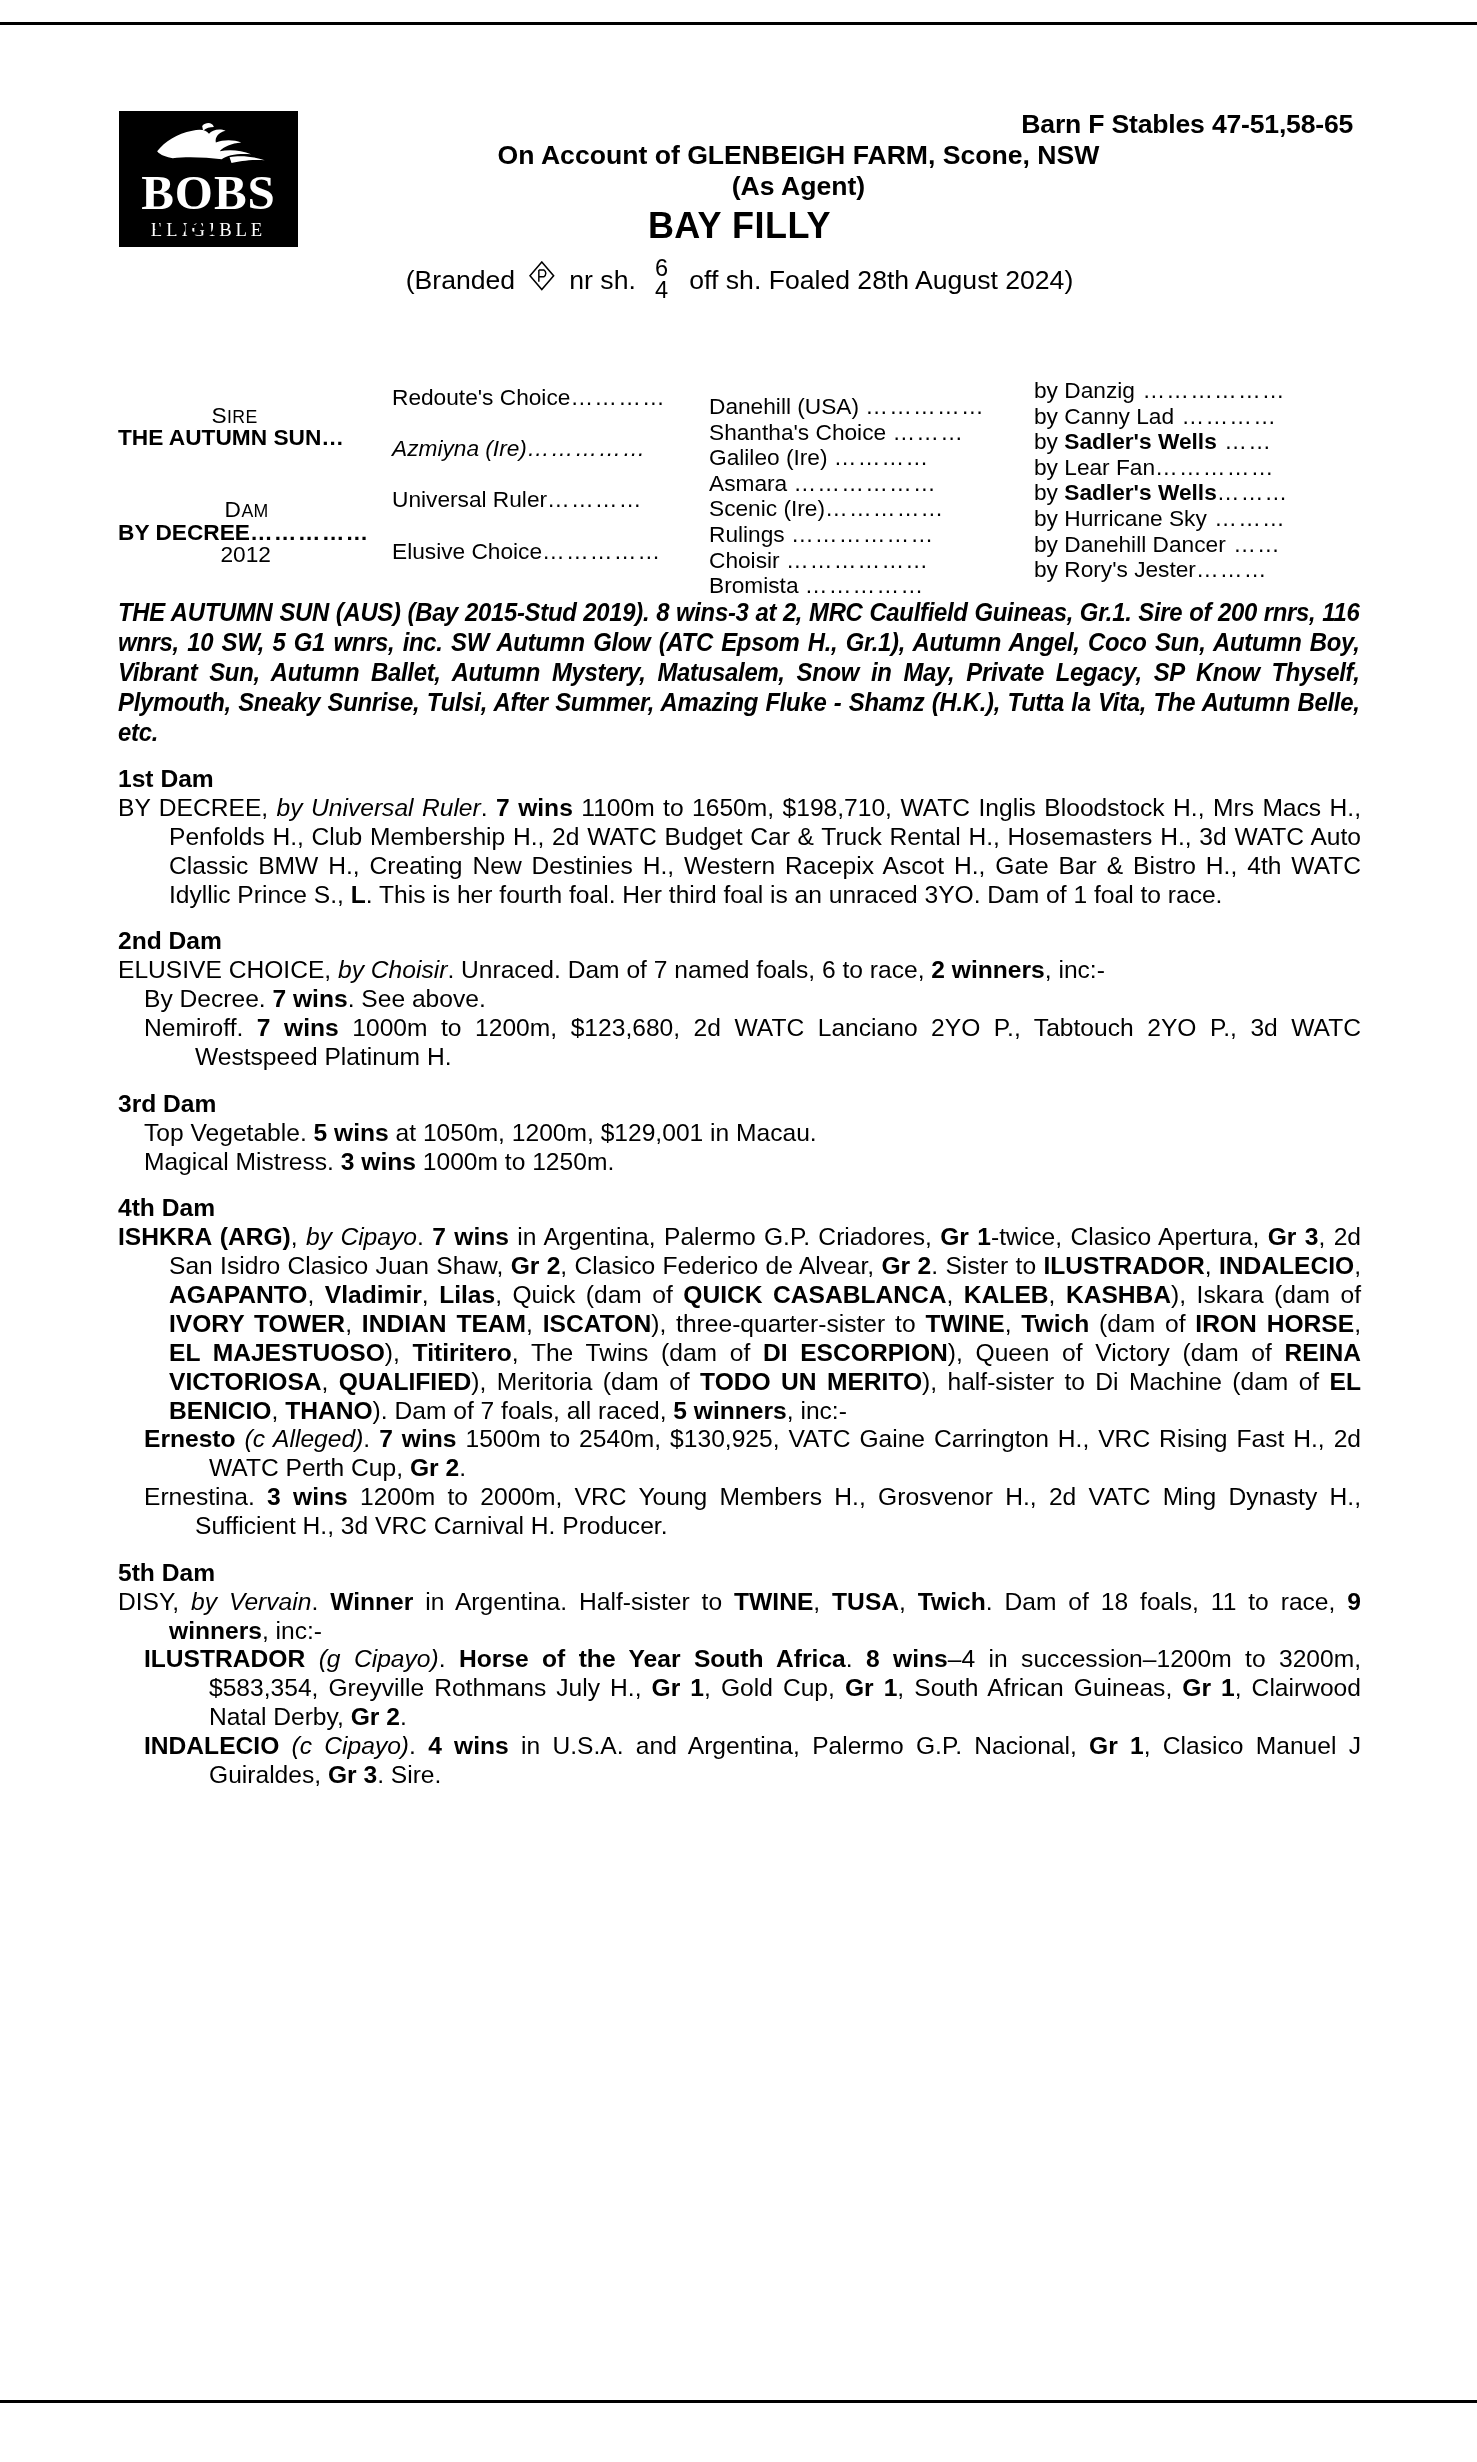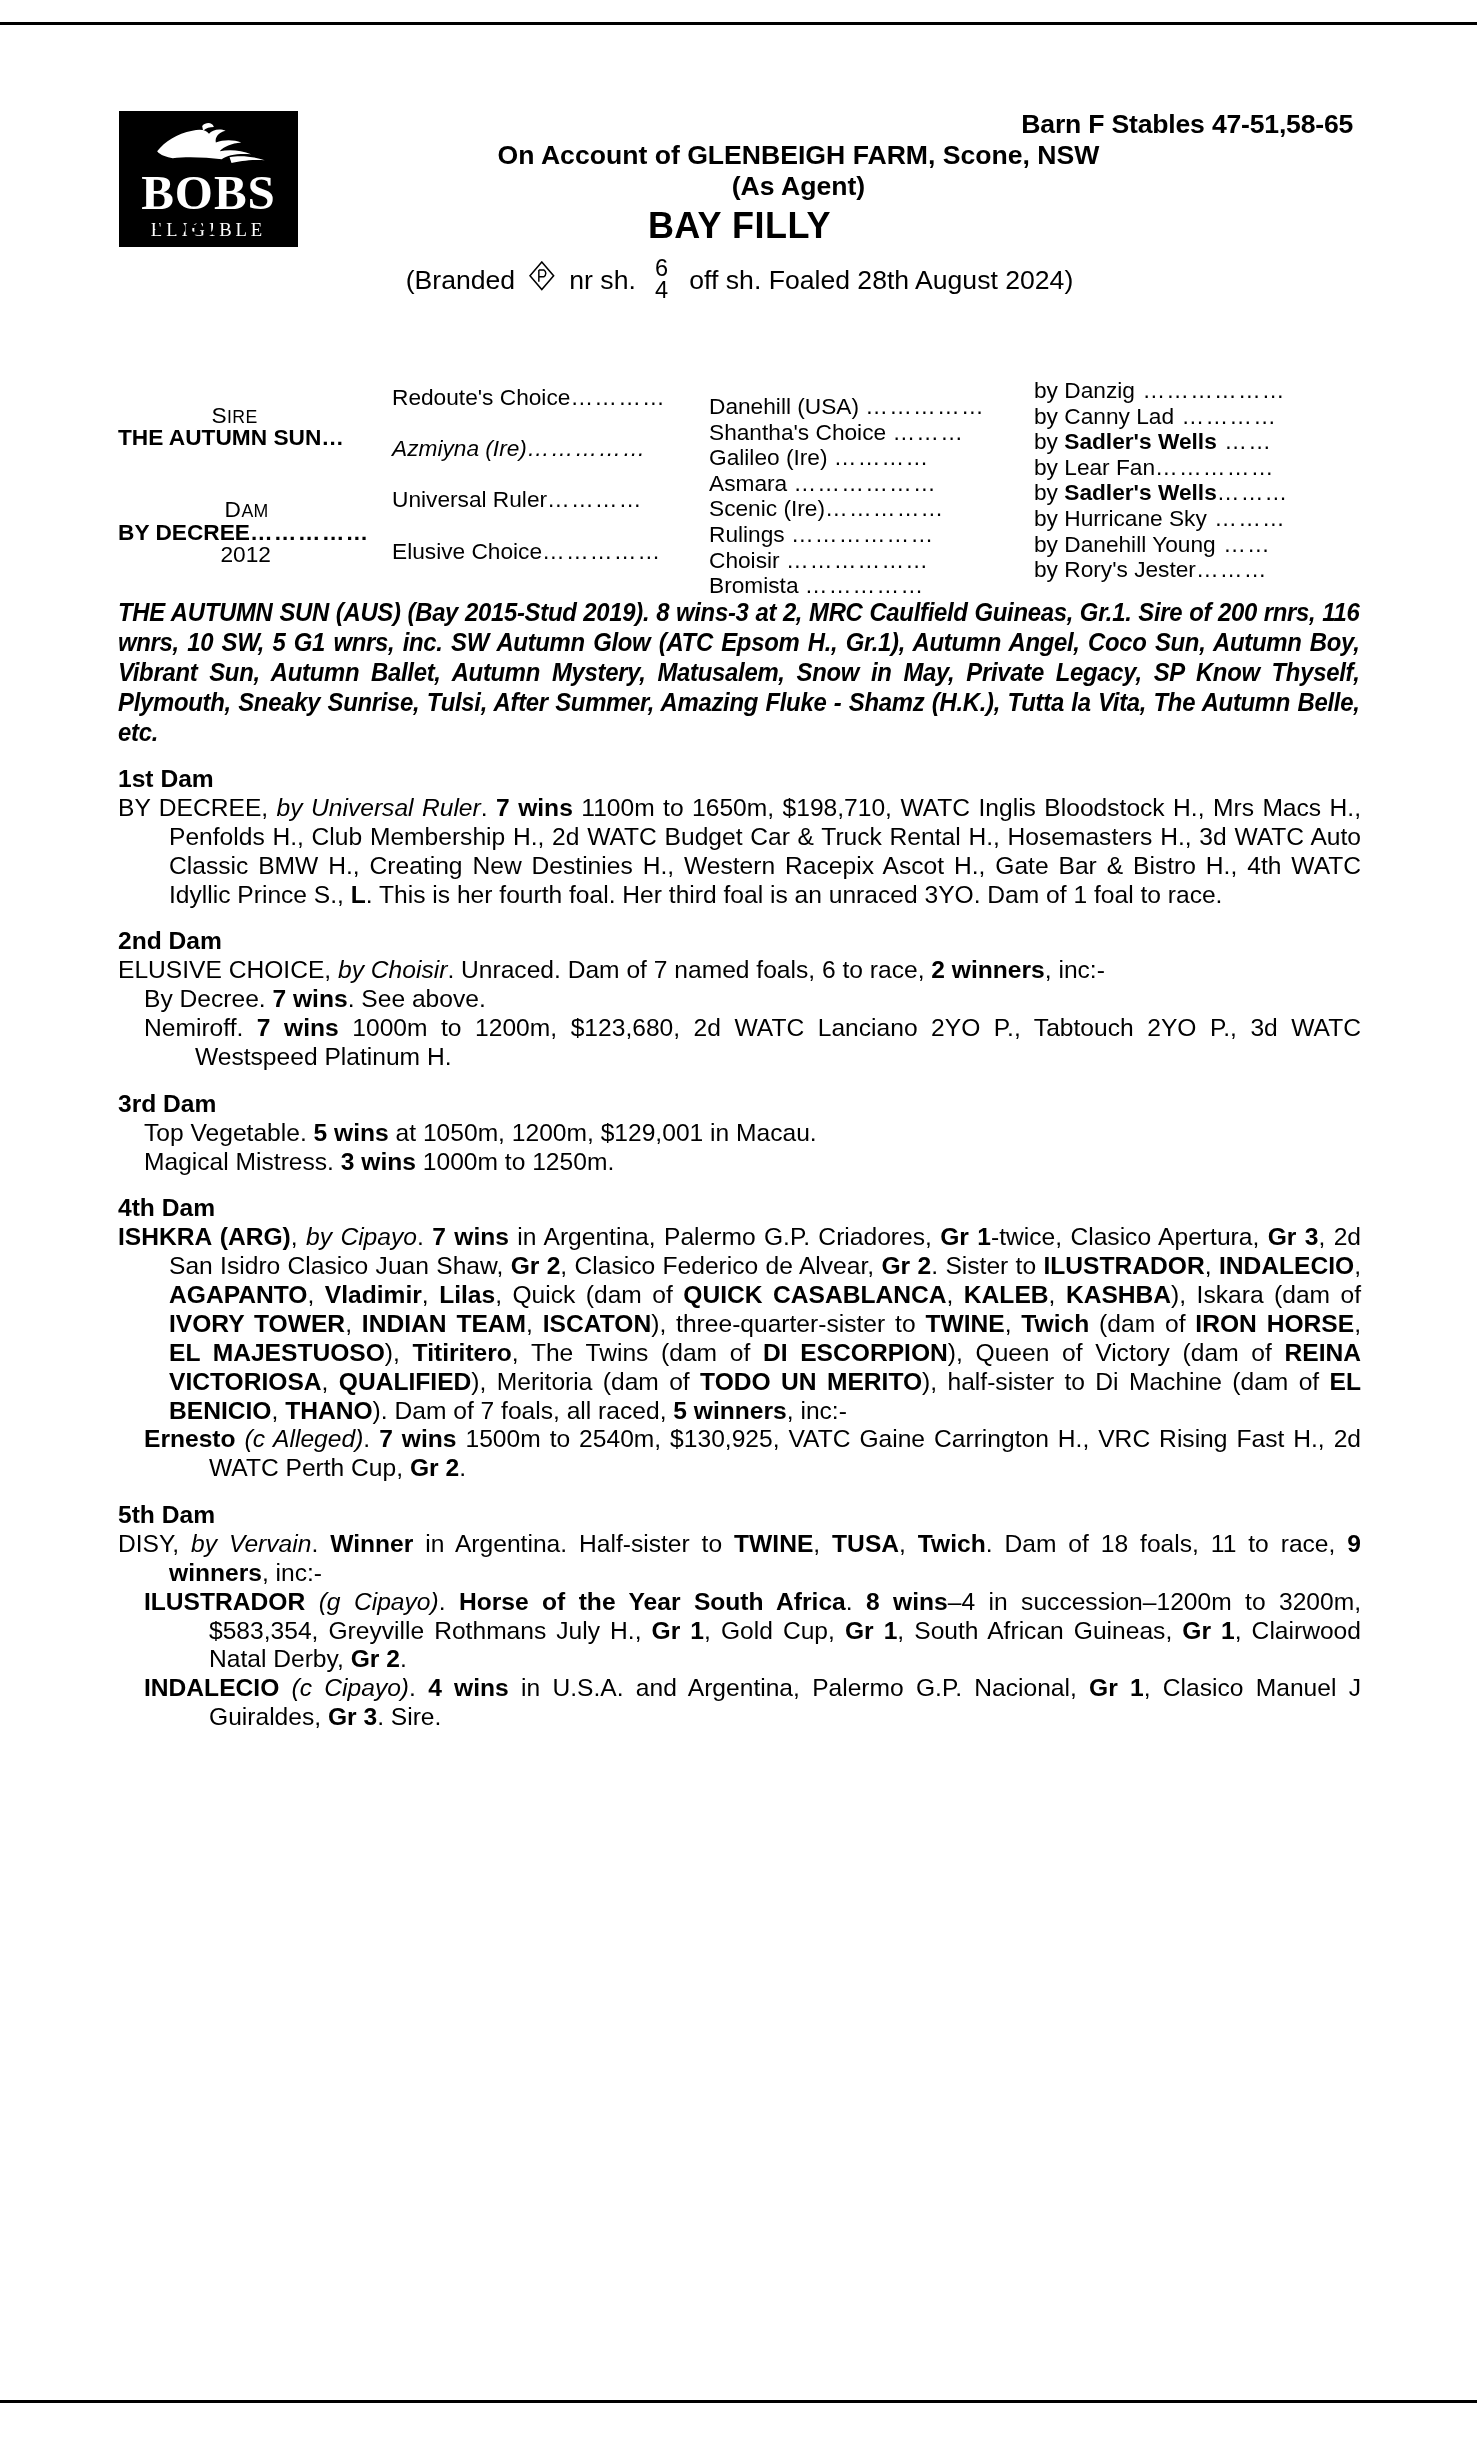--- a/index.html
+++ b/index.html
@@ -393,7 +393,7 @@
         <div class="g4"><span>by </span><span>Lear Fan</span><span class="dots">……………</span></div>
         <div class="g4"><span>by </span><b>Sadler's Wells</b><span class="dots">………</span></div>
         <div class="g4"><span>by </span><span>Hurricane Sky</span><span class="dots"> ………</span></div>
-        <div class="g4"><span>by </span><span>Danehill Young</span><span class="dots"> ……</span></div>
+        <div class="g4"><span>by </span><span>Danehill Dancer</span><span class="dots"> ……</span></div>
         <div class="g4"><span>by </span><span>Rory's Jester</span><span class="dots">………</span></div>
       </div>
     </div>

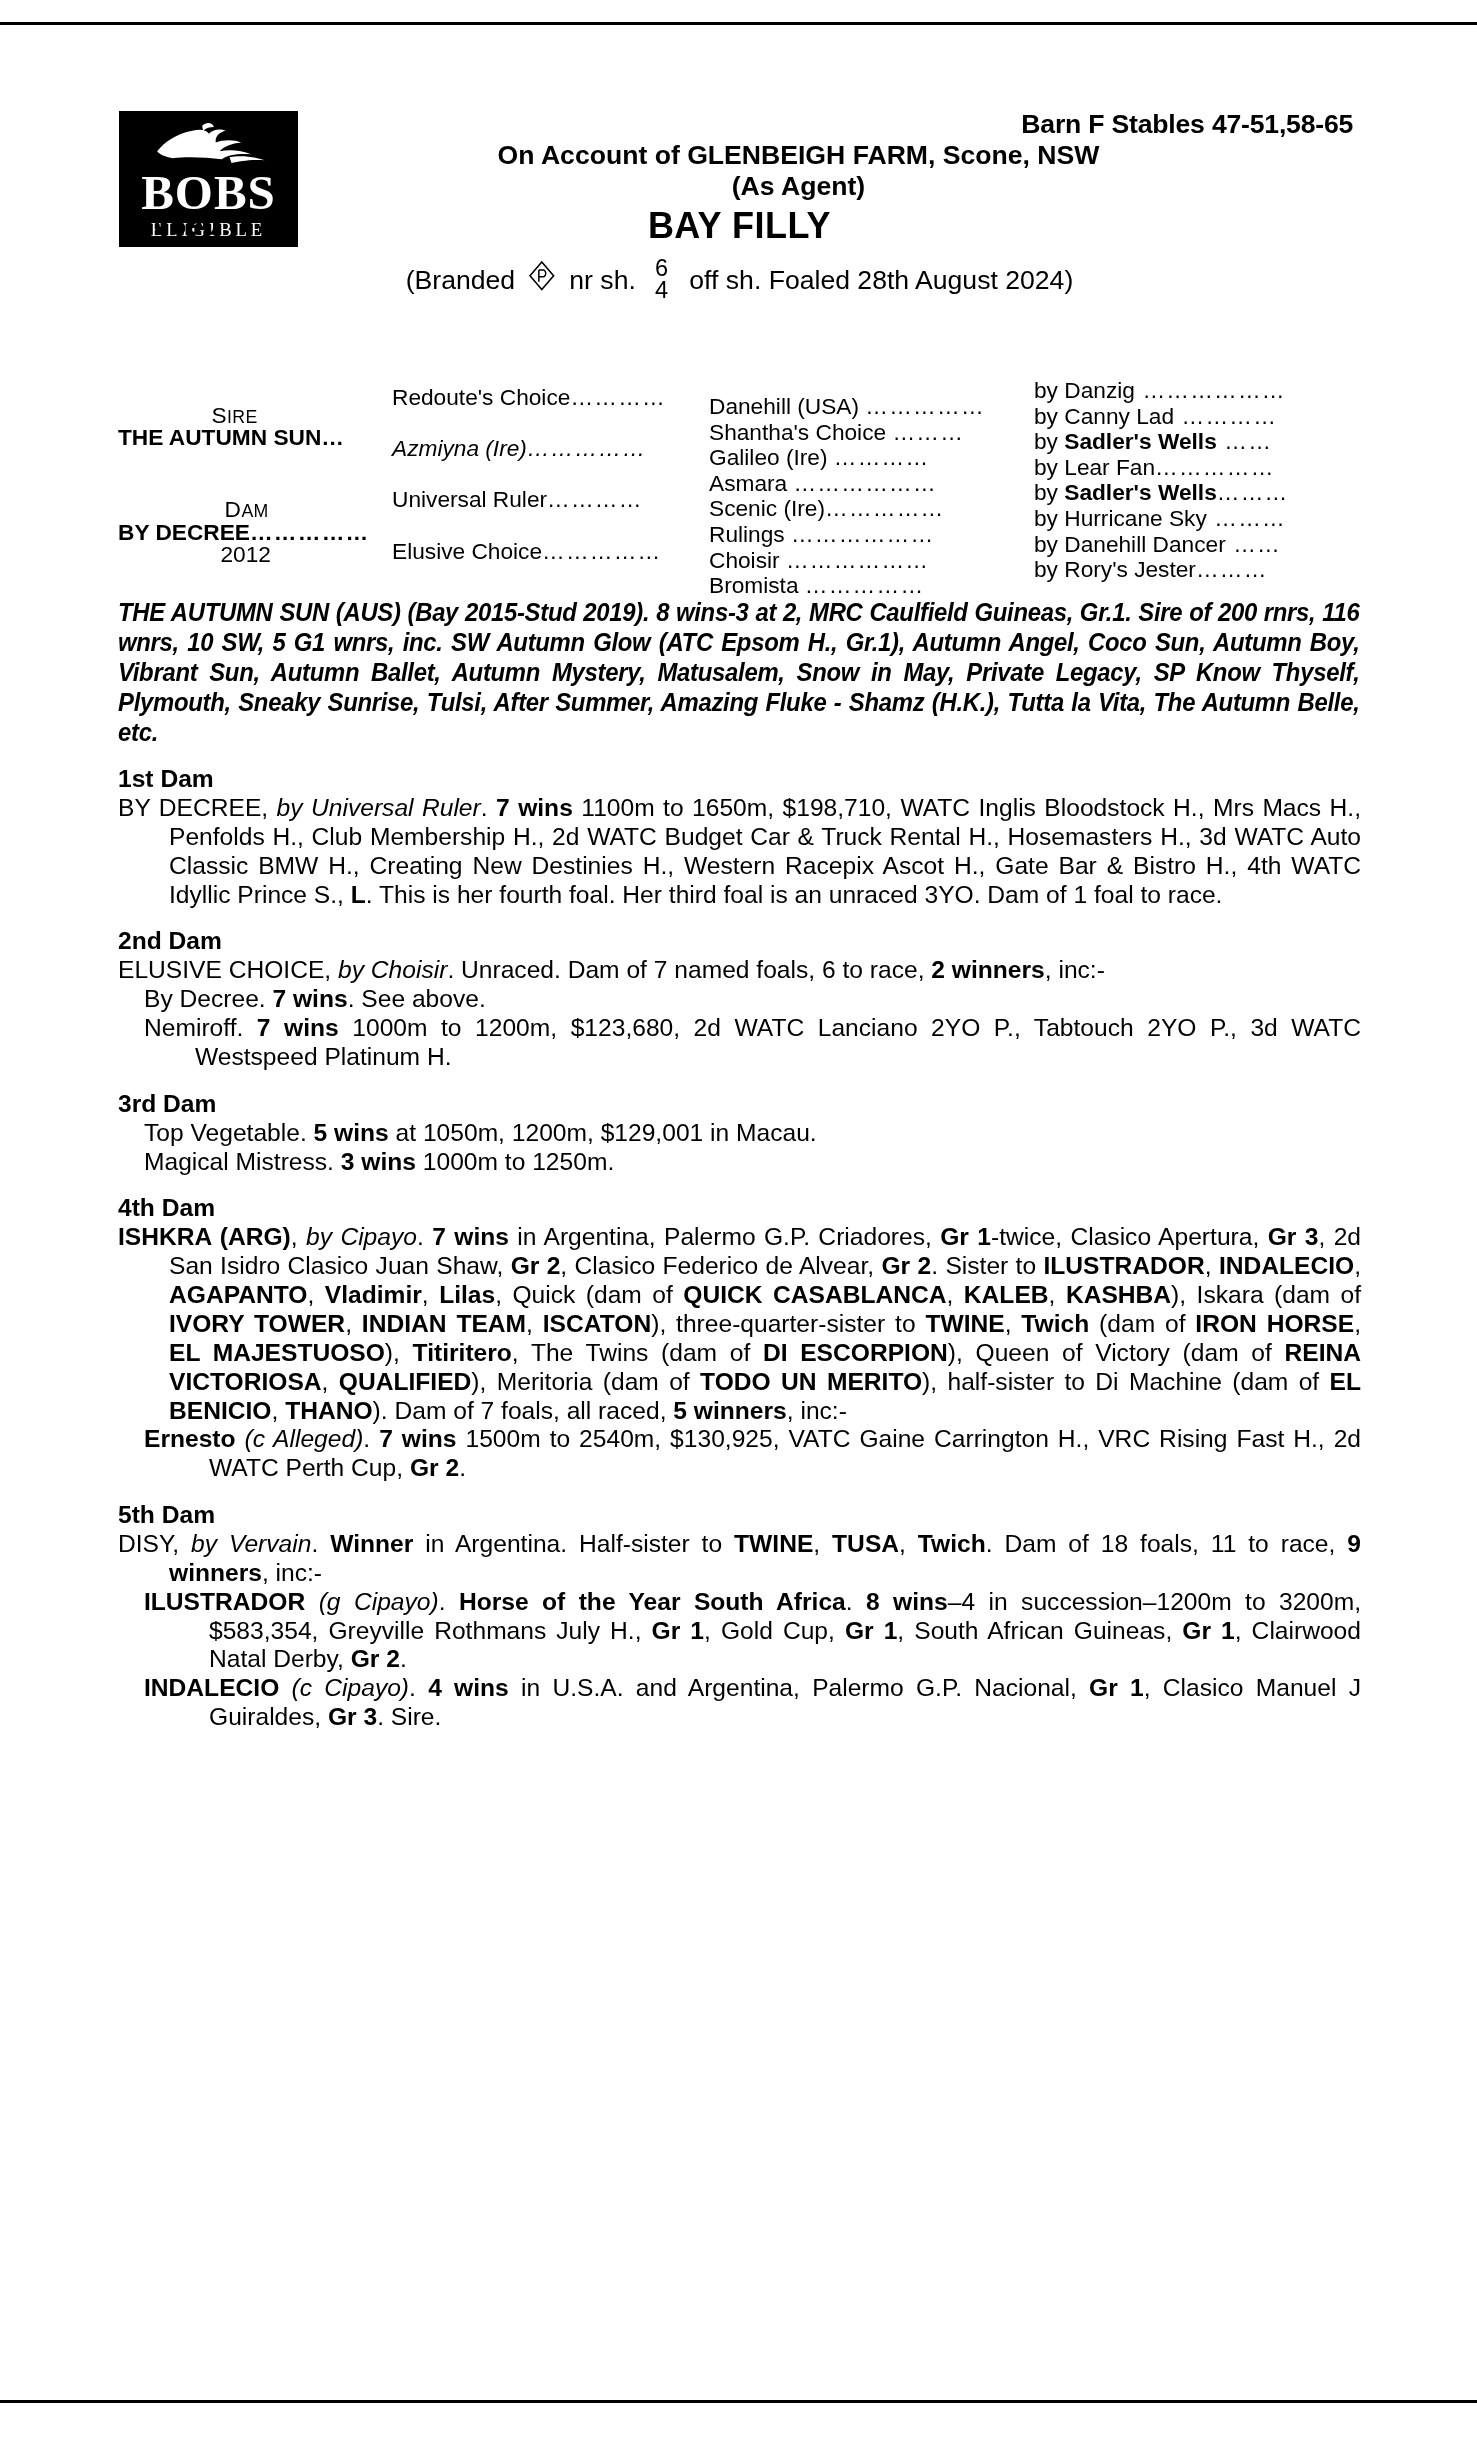--- a/index.html
+++ b/index.html
@@ -413,6 +413,7 @@
         <div class="dam-head">4th Dam</div>
         <div class="para hang"><b>ISHKRA (ARG)</b>, <i>by Cipayo</i>. <b>7 wins</b> in Argentina, Palermo G.P. Criadores, <b>Gr 1</b>-twice, Clasico Apertura, <b>Gr 3</b>, 2d San Isidro Clasico Juan Shaw, <b>Gr 2</b>, Clasico Federico de Alvear, <b>Gr 2</b>. Sister to <b>ILUSTRADOR</b>, <b>INDALECIO</b>, <b>AGAPANTO</b>, <b>Vladimir</b>, <b>Lilas</b>, Quick (dam of <b>QUICK CASABLANCA</b>, <b>KALEB</b>, <b>KASHBA</b>), Iskara (dam of <b>IVORY TOWER</b>, <b>INDIAN TEAM</b>, <b>ISCATON</b>), three-quarter-sister to <b>TWINE</b>, <b>Twich</b> (dam of <b>IRON HORSE</b>, <b>EL MAJESTUOSO</b>), <b>Titiritero</b>, The Twins (dam of <b>DI ESCORPION</b>), Queen of Victory (dam of <b>REINA VICTORIOSA</b>, <b>QUALIFIED</b>), Meritoria (dam of <b>TODO UN MERITO</b>), half-sister to Di Machine (dam of <b>EL BENICIO</b>, <b>THANO</b>). Dam of 7 foals, all raced, <b>5 winners</b>, inc:-</div>
         <div class="para sub2"><b>Ernesto</b> <i>(c Alleged)</i>. <b>7 wins</b> 1500m to 2540m, $130,925, VATC Gaine Carrington H., VRC Rising Fast H., 2d WATC Perth Cup, <b>Gr 2</b>.</div>
+        <div class="para sub">Ernestina. <b>3 wins</b> 1200m to 2000m, VRC Young Members H., Grosvenor H., 2d VATC Ming Dynasty H., Sufficient H., 3d VRC Carnival H. Producer.</div>
         <div class="dam-head">5th Dam</div>
         <div class="para hang">DISY, <i>by Vervain</i>. <b>Winner</b> in Argentina. Half-sister to <b>TWINE</b>, <b>TUSA</b>, <b>Twich</b>. Dam of 18 foals, 11 to race, <b>9 winners</b>, inc:-</div>
         <div class="para sub2"><b>ILUSTRADOR</b> <i>(g Cipayo)</i>. <b>Horse of the Year South Africa</b>. <b>8 wins</b>–4 in succession–1200m to 3200m, $583,354, Greyville Rothmans July H., <b>Gr 1</b>, Gold Cup, <b>Gr 1</b>, South African Guineas, <b>Gr 1</b>, Clairwood Natal Derby, <b>Gr 2</b>.</div>

